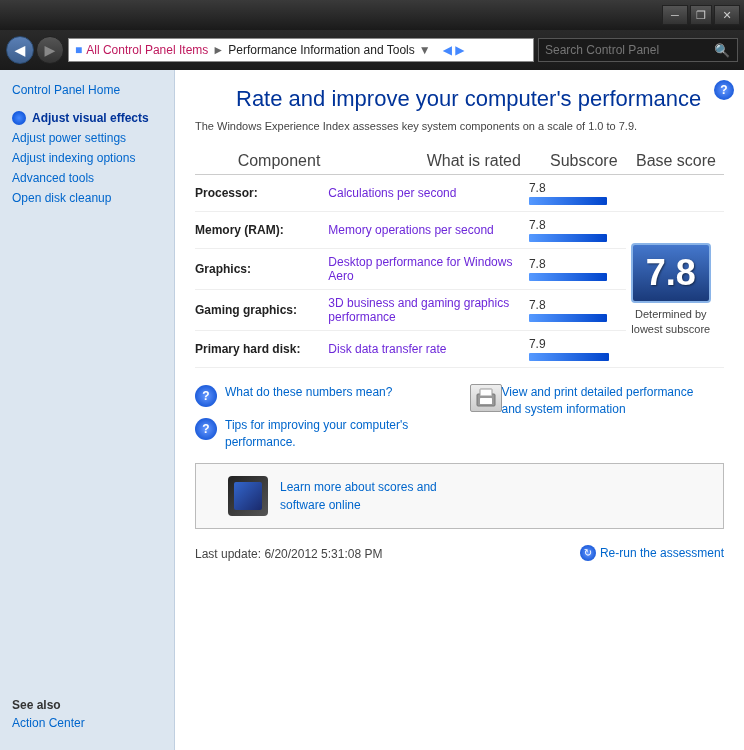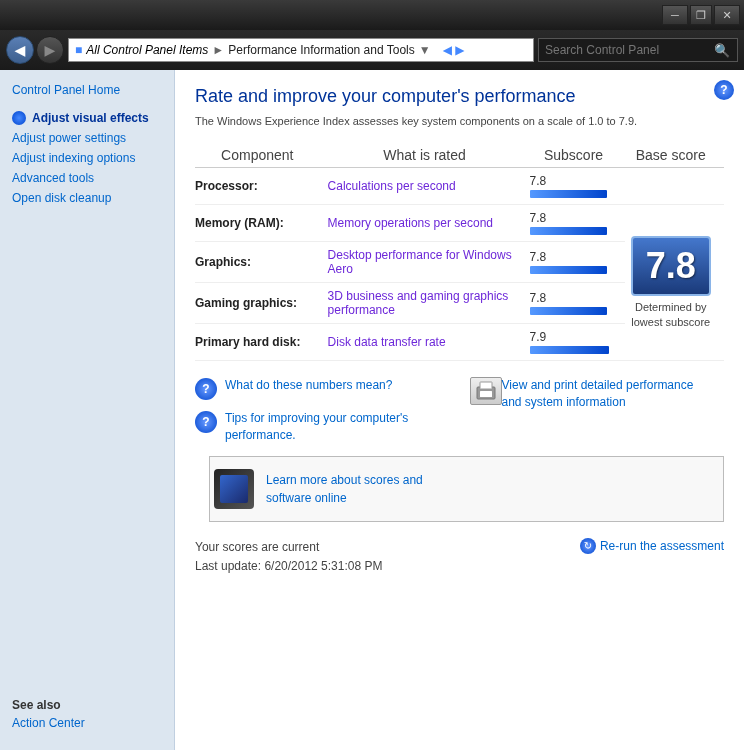--- a/index.html
+++ b/index.html
@@ -406,7 +406,7 @@
   </div>
   <div class="address-breadcrumb">
     <span style="color:#4488ff;margin-right:4px;">■</span>
-    <span style="color:#000000;cursor:pointer;font-style:italic;">All Control Panel Items</span>
+    <span style="color:#be185d;cursor:pointer;">All Control Panel Items</span>
     <span class="breadcrumb-arrow">►</span>
     <span>Performance Information and Tools</span>
     <span class="breadcrumb-arrow">▼</span>

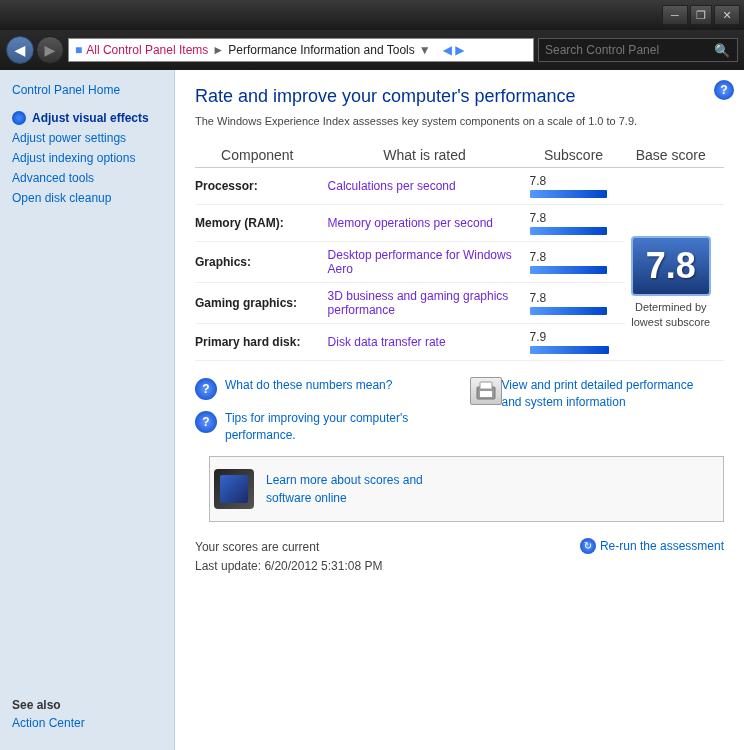--- a/index.html
+++ b/index.html
@@ -190,10 +190,11 @@
       cursor: pointer;
     }
     .page-title {
-      font-size: 18px;
+      font-size: 22px;
       font-weight: normal;
       color: #003399;
       margin-bottom: 8px;
+      margin-left: 41px;
     }
     .page-subtitle {
       font-size: 11px;

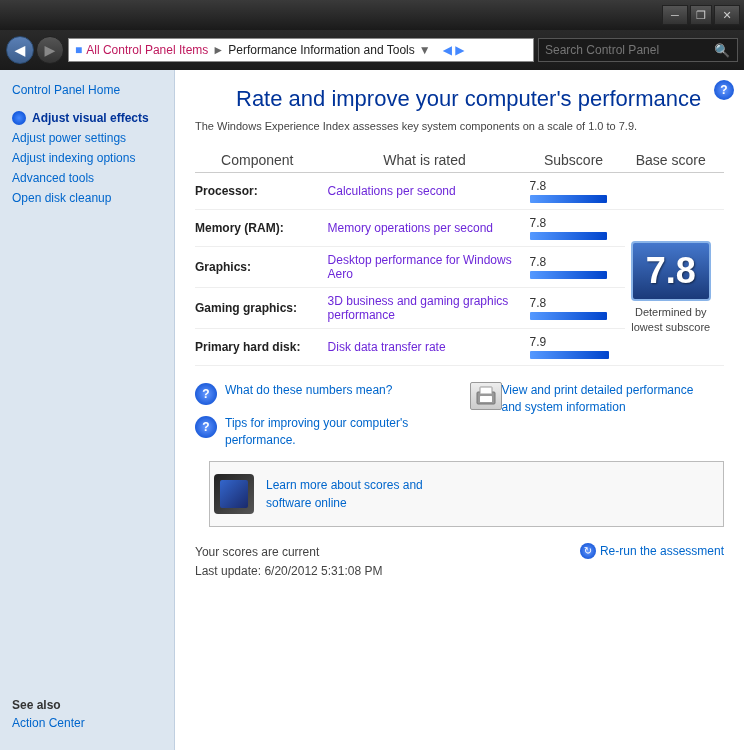--- a/index.html
+++ b/index.html
@@ -209,8 +209,8 @@
       margin-bottom: 16px;
     }
     .perf-table th {
-      text-align: center;
-      font-size: 14px;
+      text-align: right;
+      font-size: 16px;
       font-weight: normal;
       color: #444;
       padding: 4px 8px 4px 0;

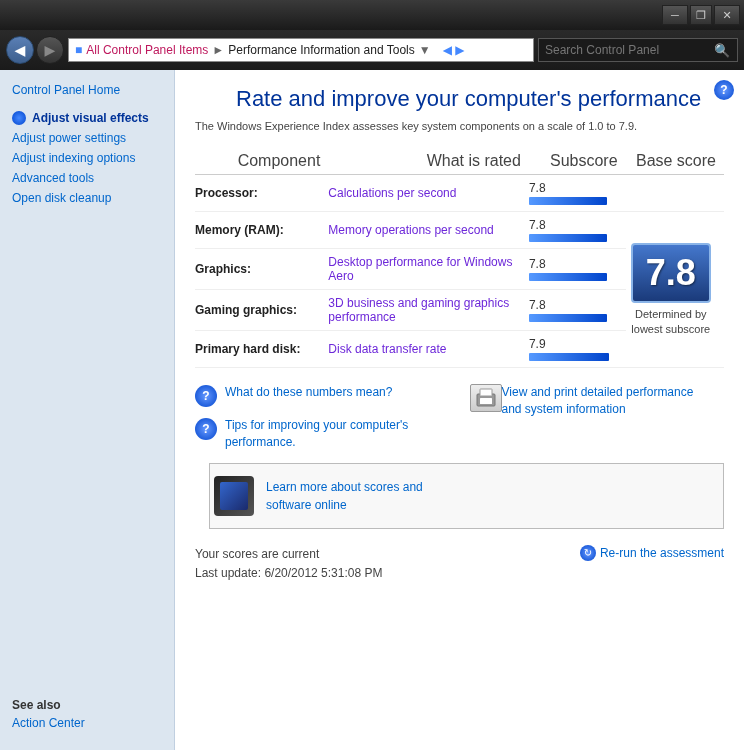--- a/index.html
+++ b/index.html
@@ -313,12 +313,11 @@
     .online-box {
       border: 1px solid #bbb;
       background: #f8f8f8;
-      padding: 12px 4px;
+      padding: 12px 32px;
       display: flex;
       align-items: center;
       gap: 12px;
       margin-bottom: 16px;
-      margin-left: 14px;
     }
     .online-icon {
       width: 40px;

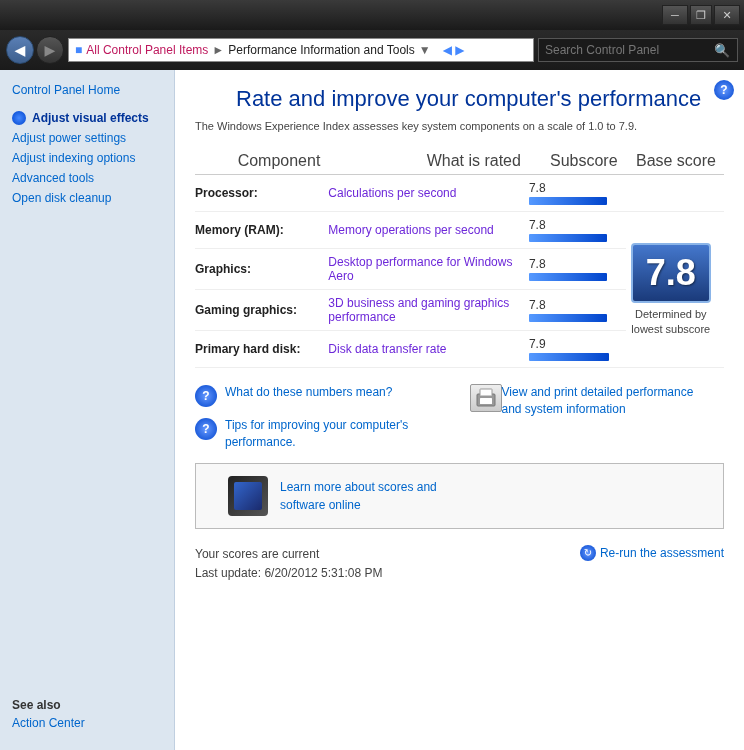--- a/index.html
+++ b/index.html
@@ -549,7 +549,6 @@
 
     <div class="status-section">
       <div class="status-text">
-        <div>Your scores are current</div>
         <div>Last update: 6/20/2012 5:31:08 PM</div>
       </div>
       <a class="rerun-link">

